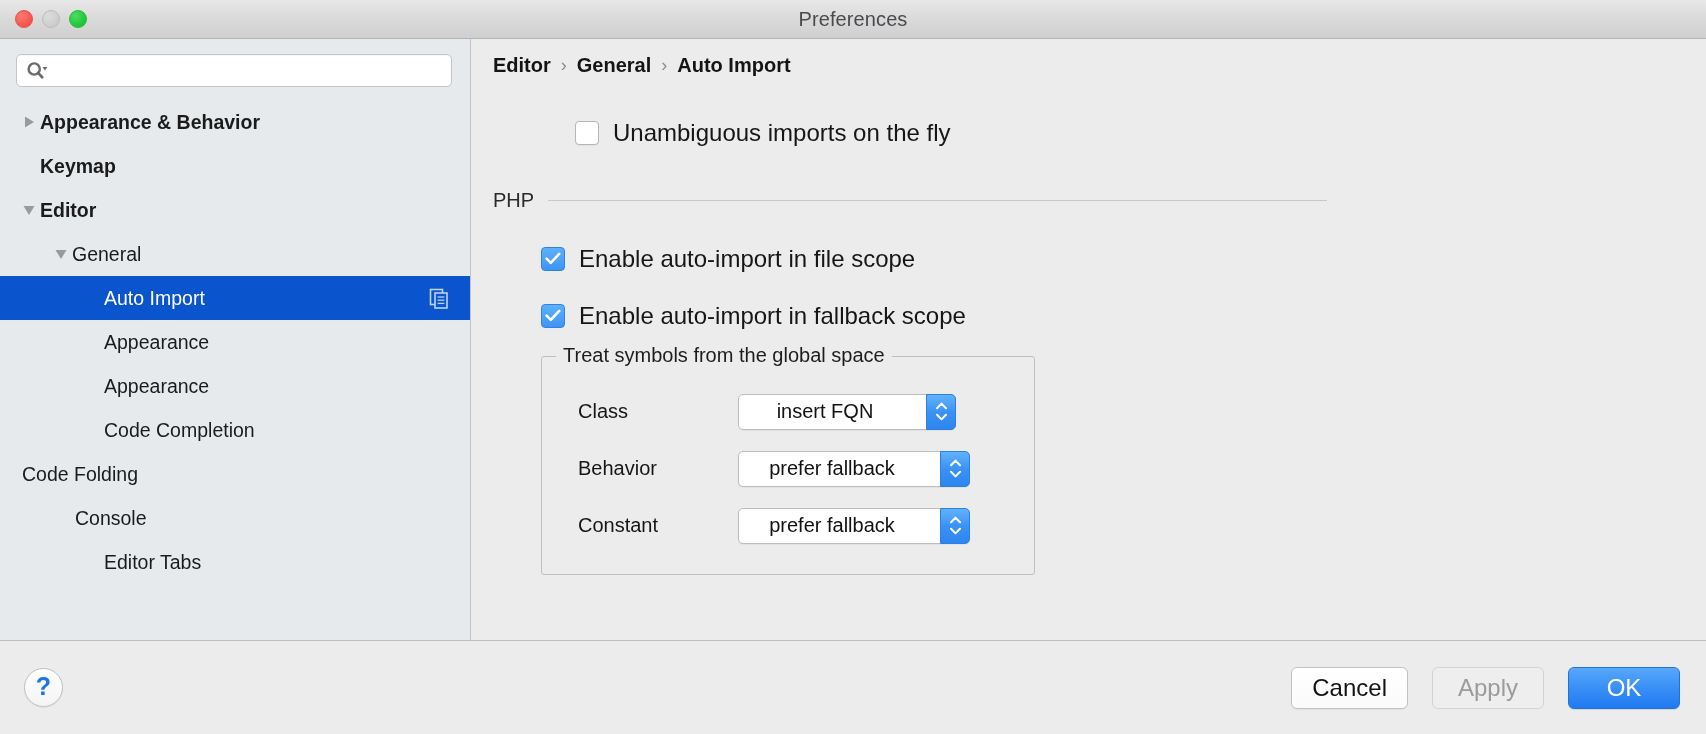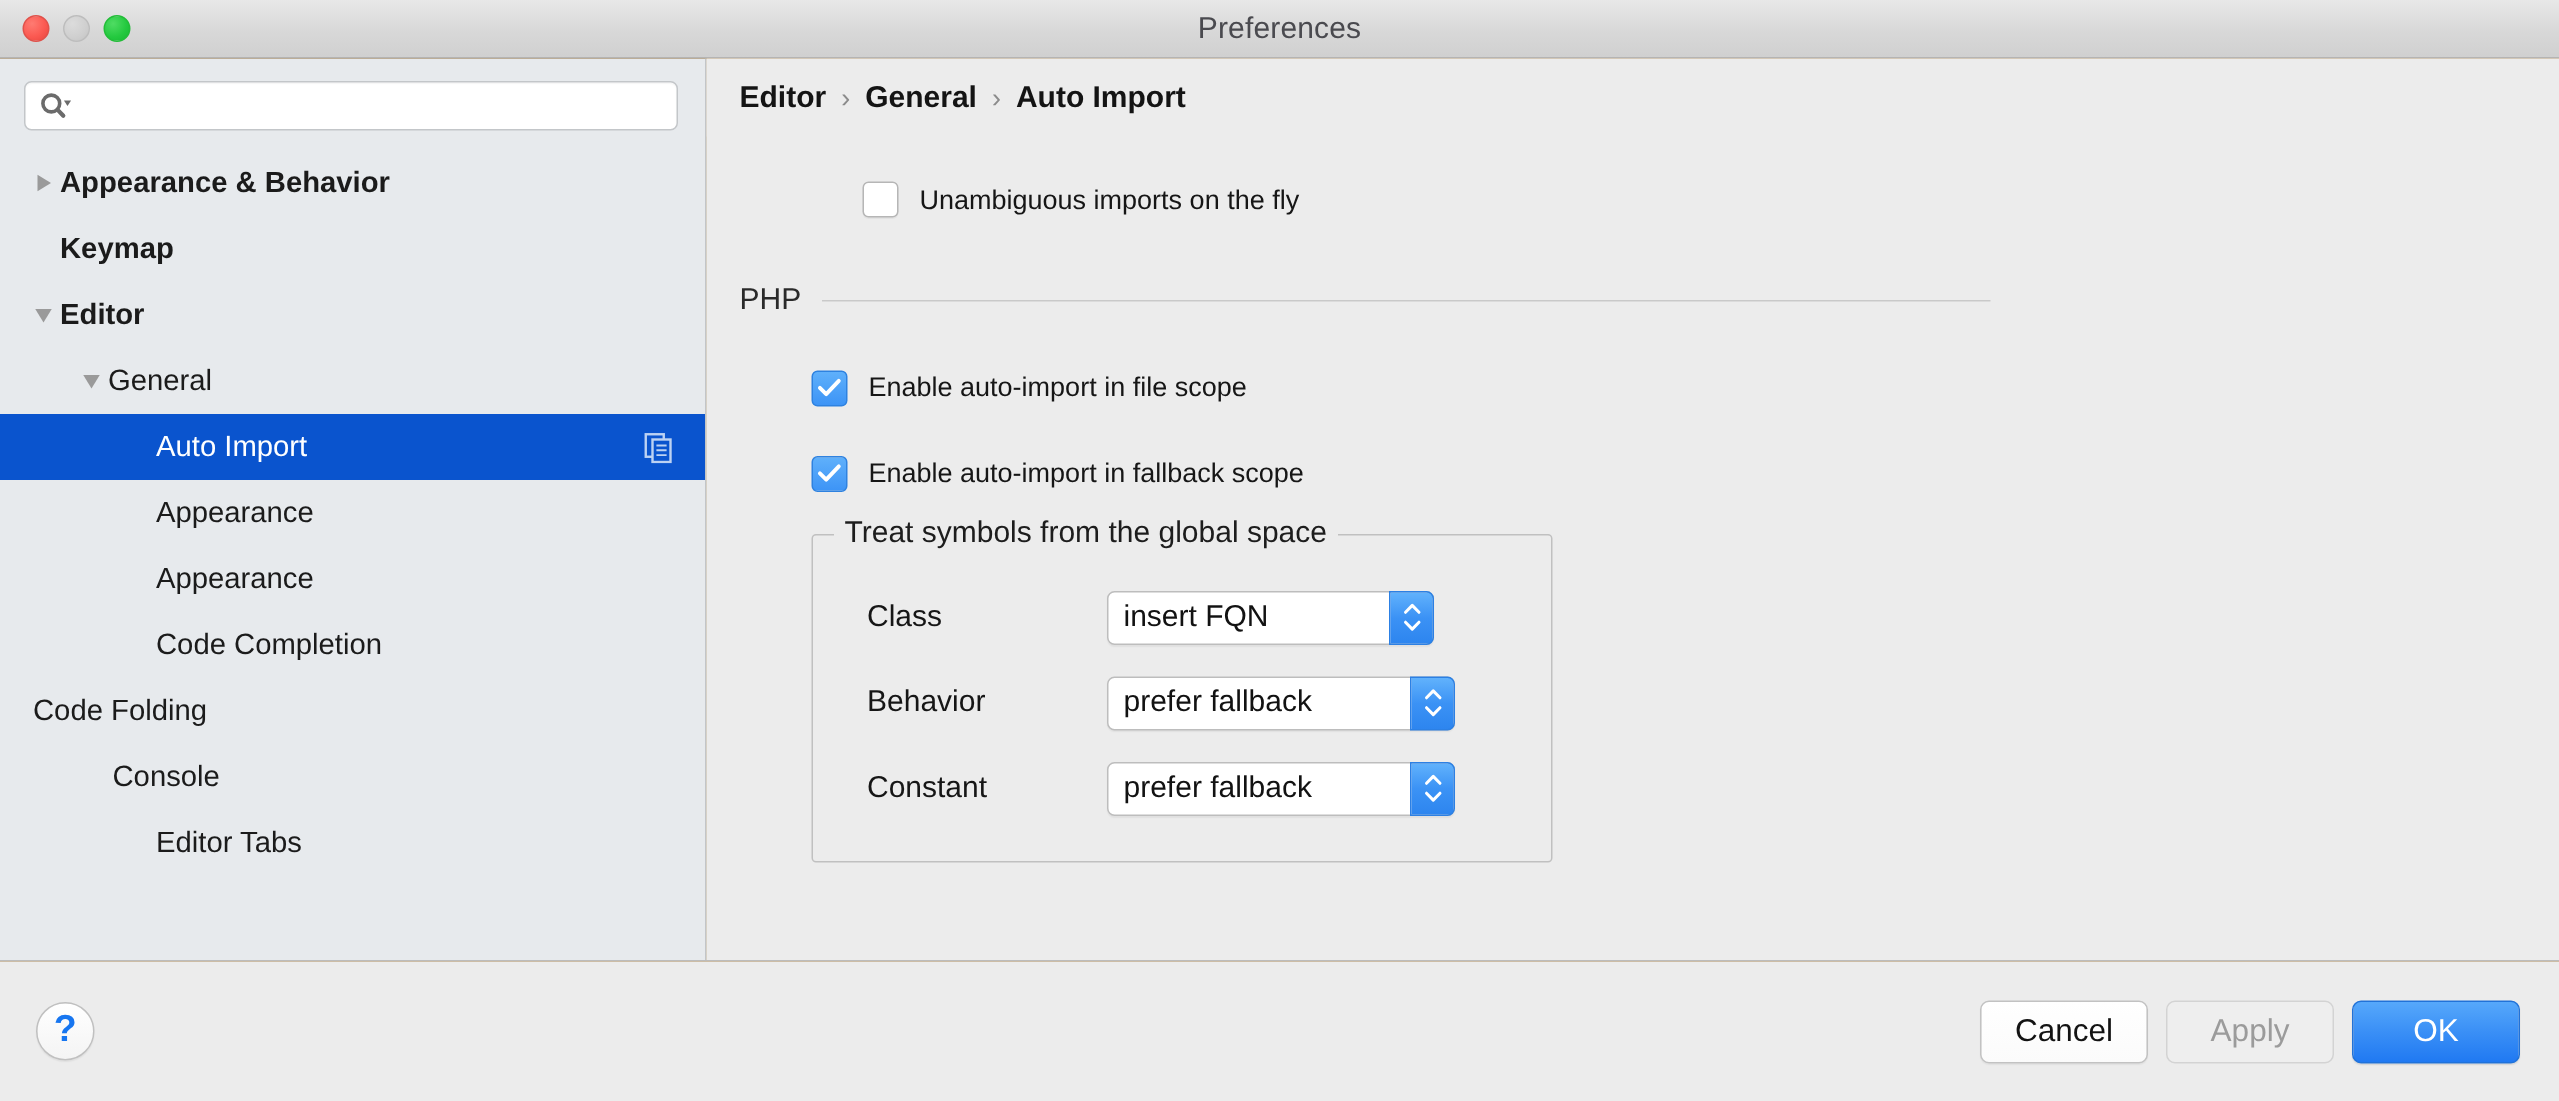--- a/index.html
+++ b/index.html
@@ -176,7 +176,7 @@
     height: 40px;
   }
   .check-row .ctext {
-    font-size: 18px;
+    font-size: 24px;
     color: #161616;
   }
 

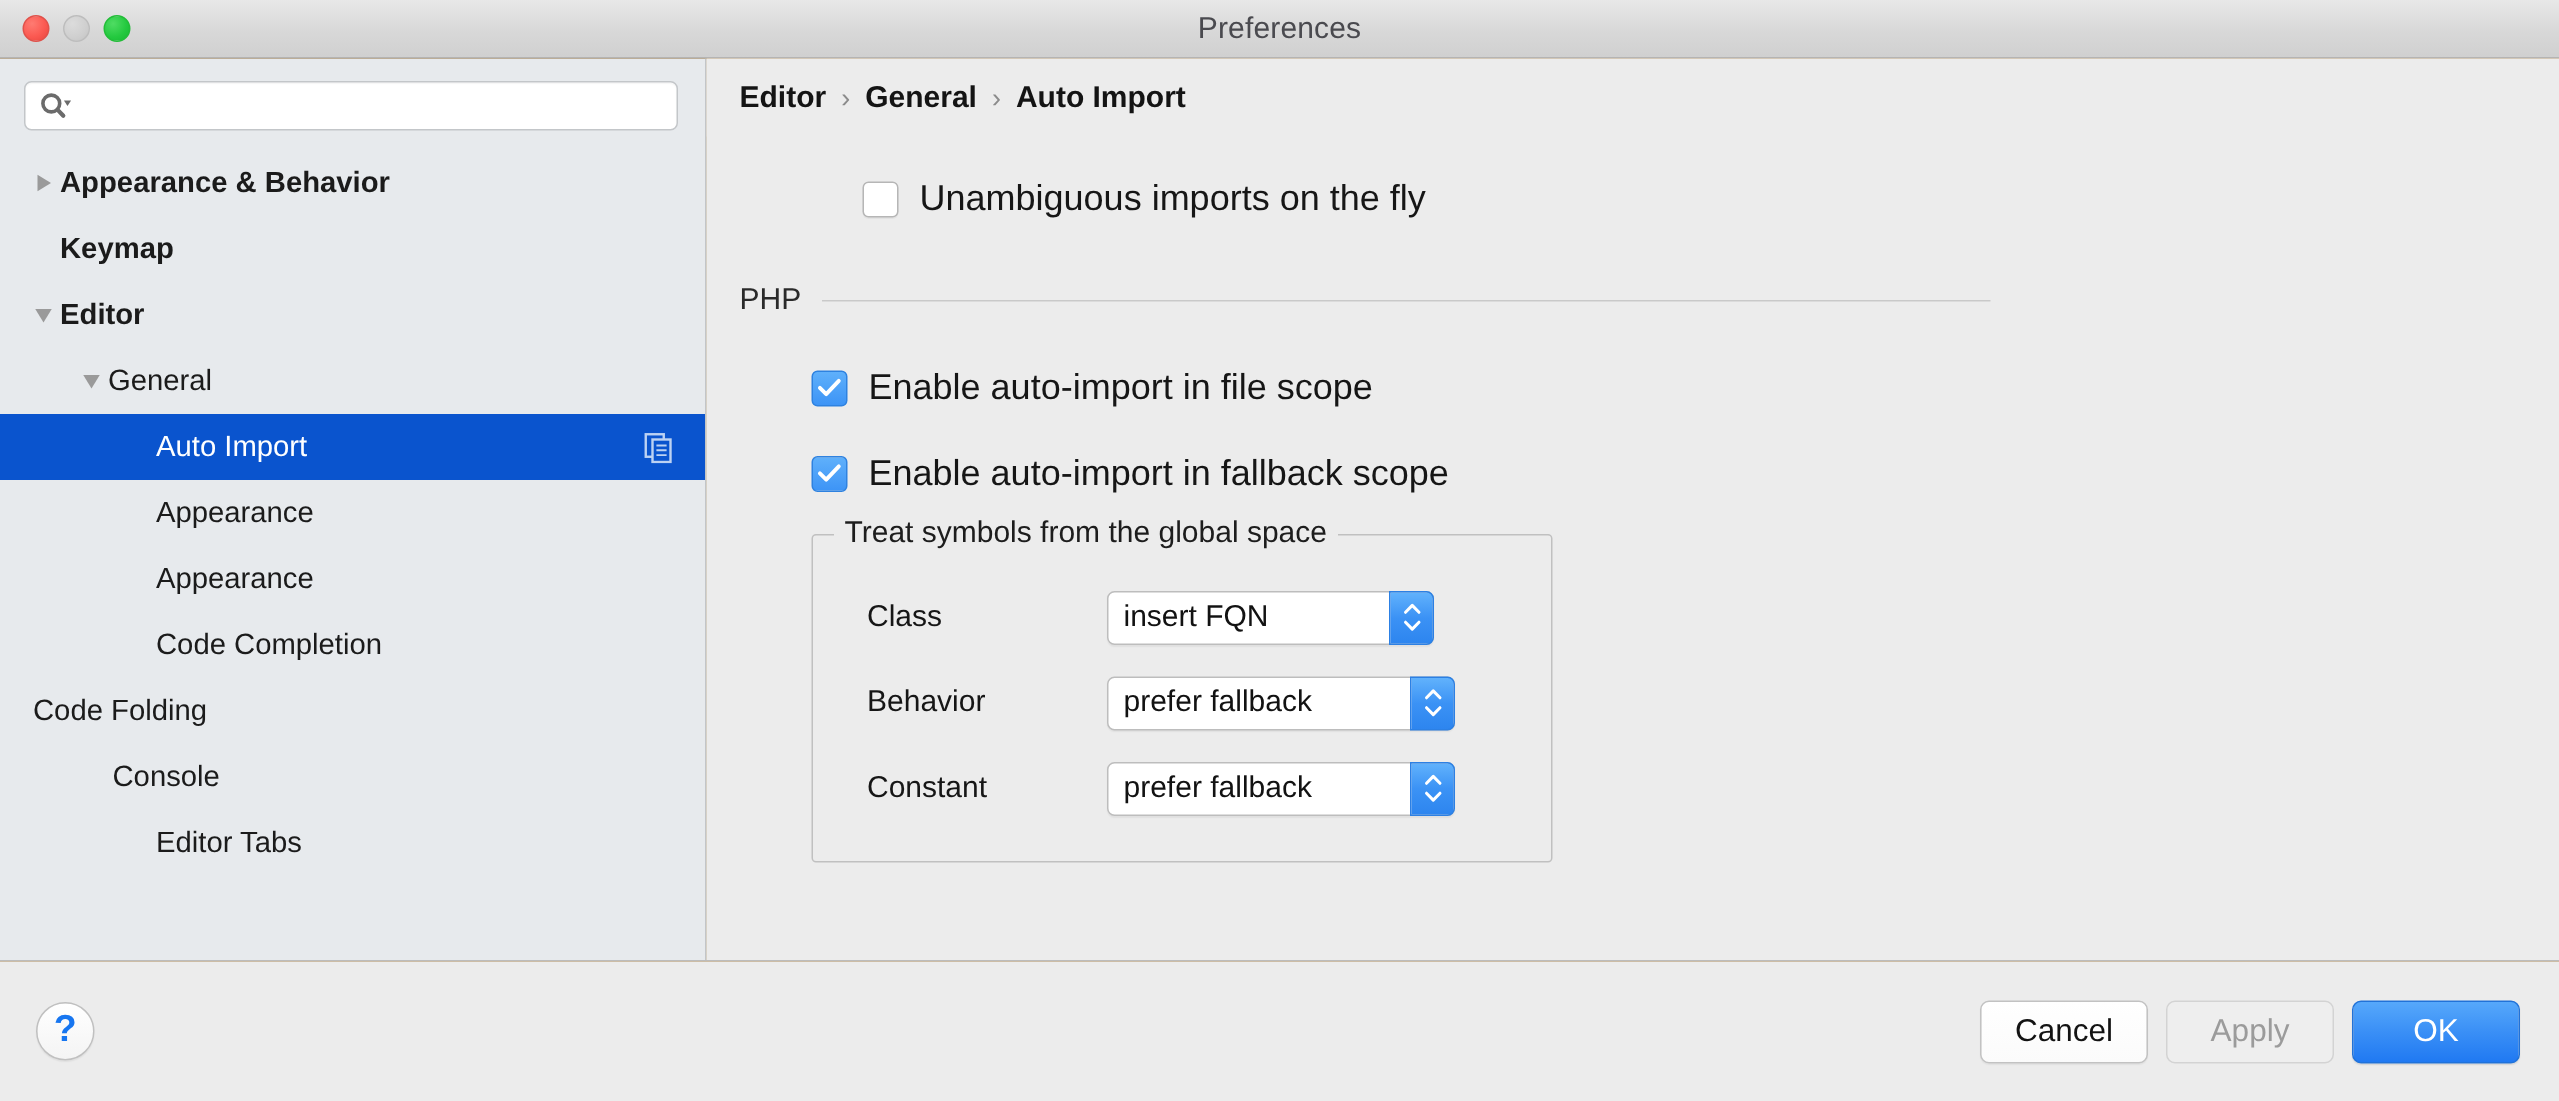--- a/index.html
+++ b/index.html
@@ -266,6 +266,7 @@
     padding: 0 54px 0 10px;
     box-shadow: 0 1px 1px rgba(0,0,0,0.05);
     cursor: default;
+    justify-content: center;
   }
   .popup .pvalue {
     font-size: 20px;

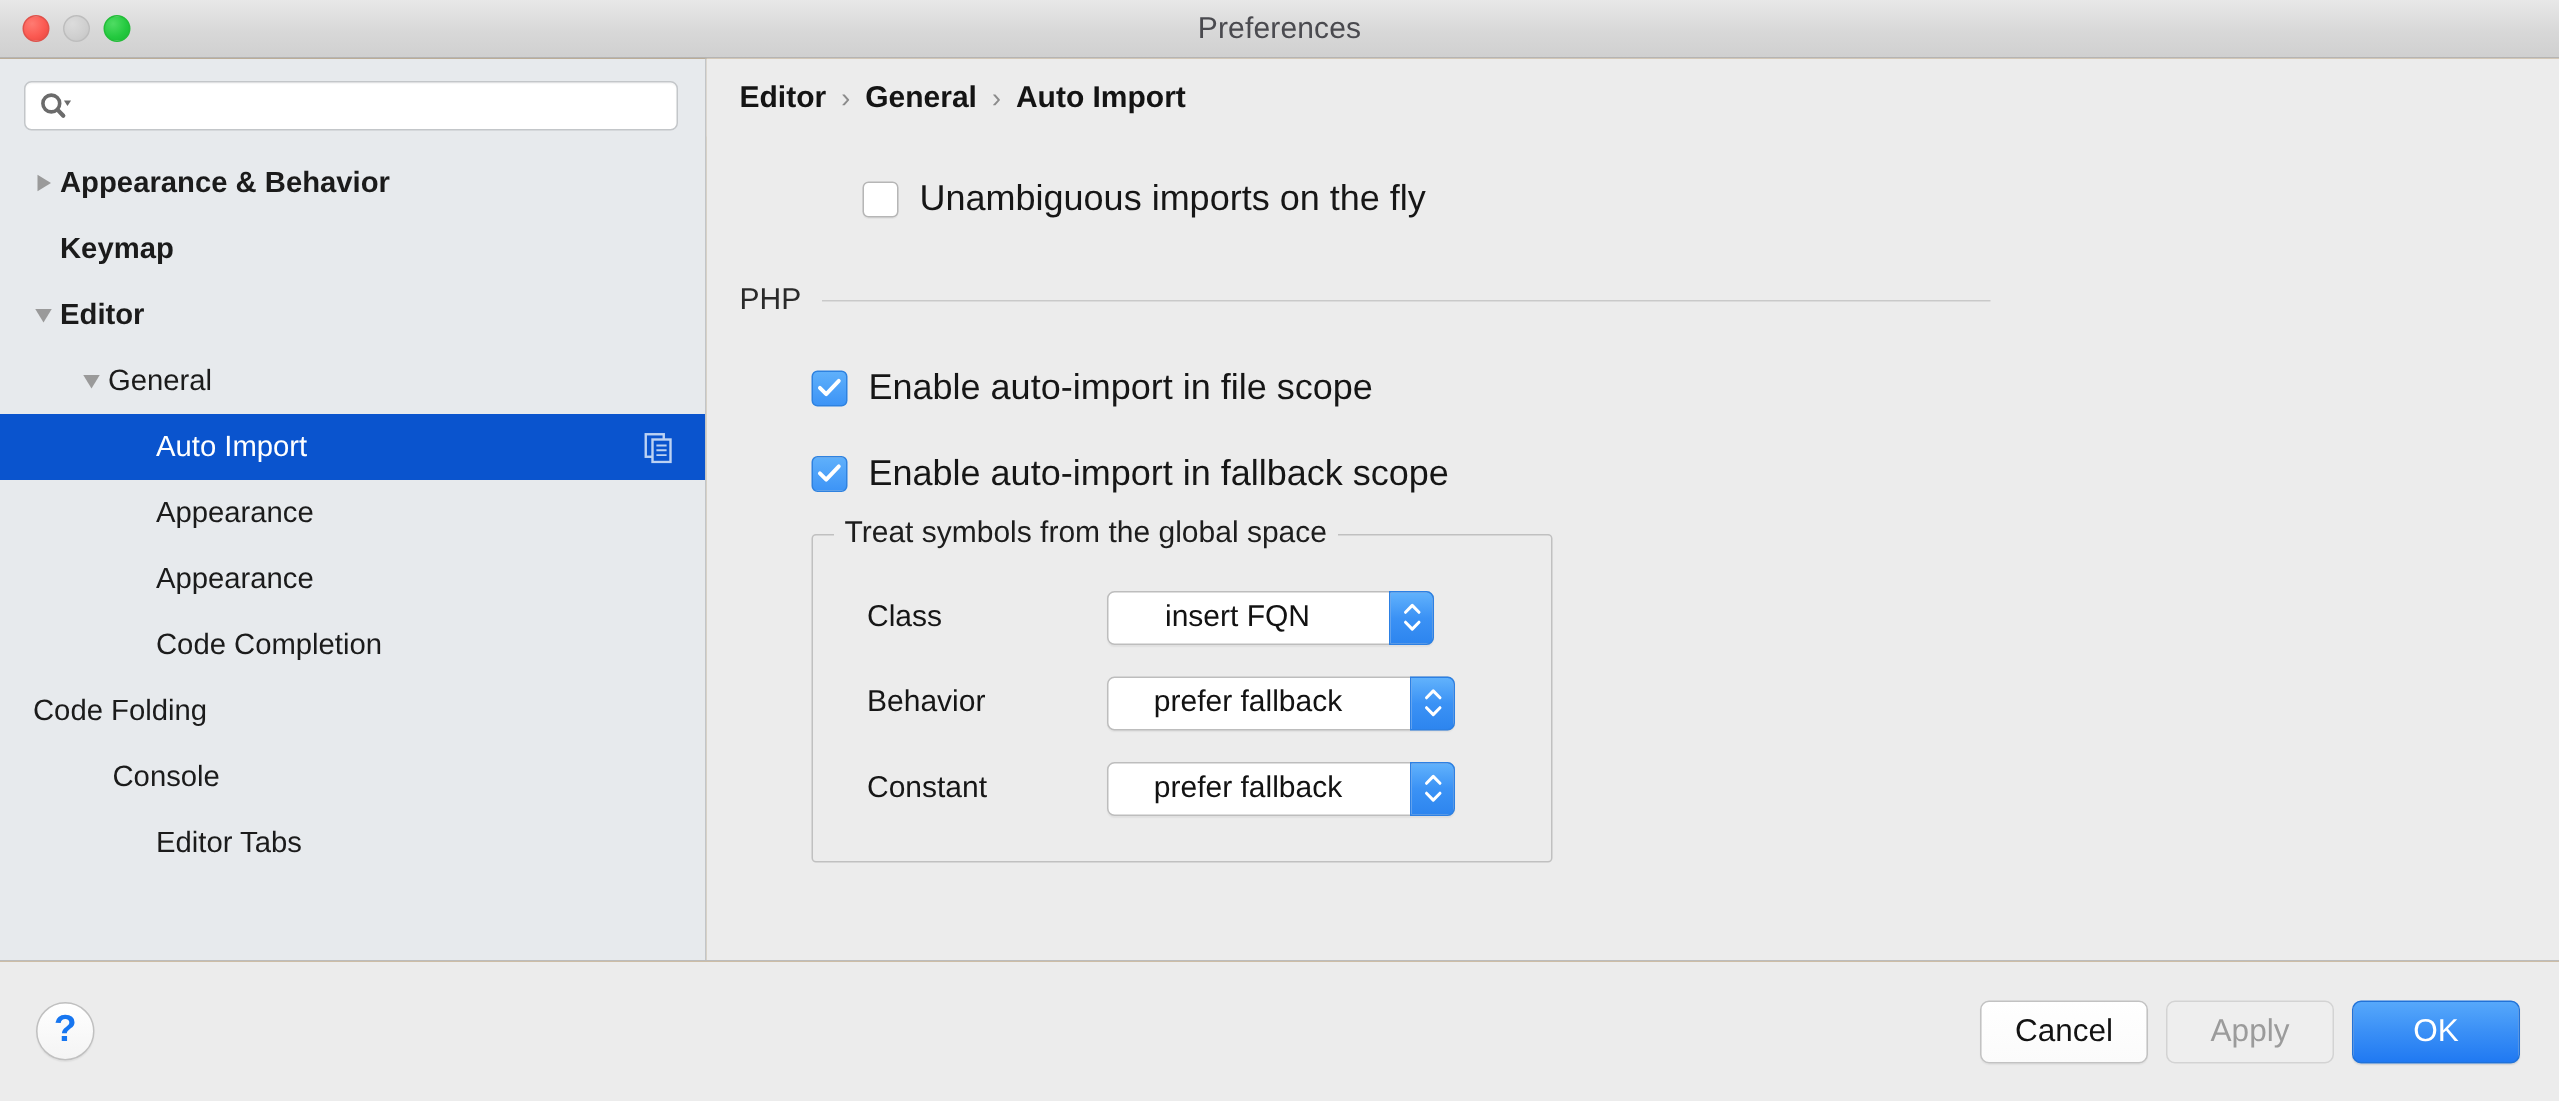--- a/index.html
+++ b/index.html
@@ -323,10 +323,10 @@
     display: inline-flex;
     align-items: center;
     justify-content: center;
-    font-size: 21px;
+    font-size: 24px;
     cursor: default;
     padding: 0 20px;
-    margin-left: 12px;
+    margin-left: 24px;
   }
   .btn.plain {
     background: linear-gradient(to bottom, #ffffff 0%, #fbfbfb 100%);

